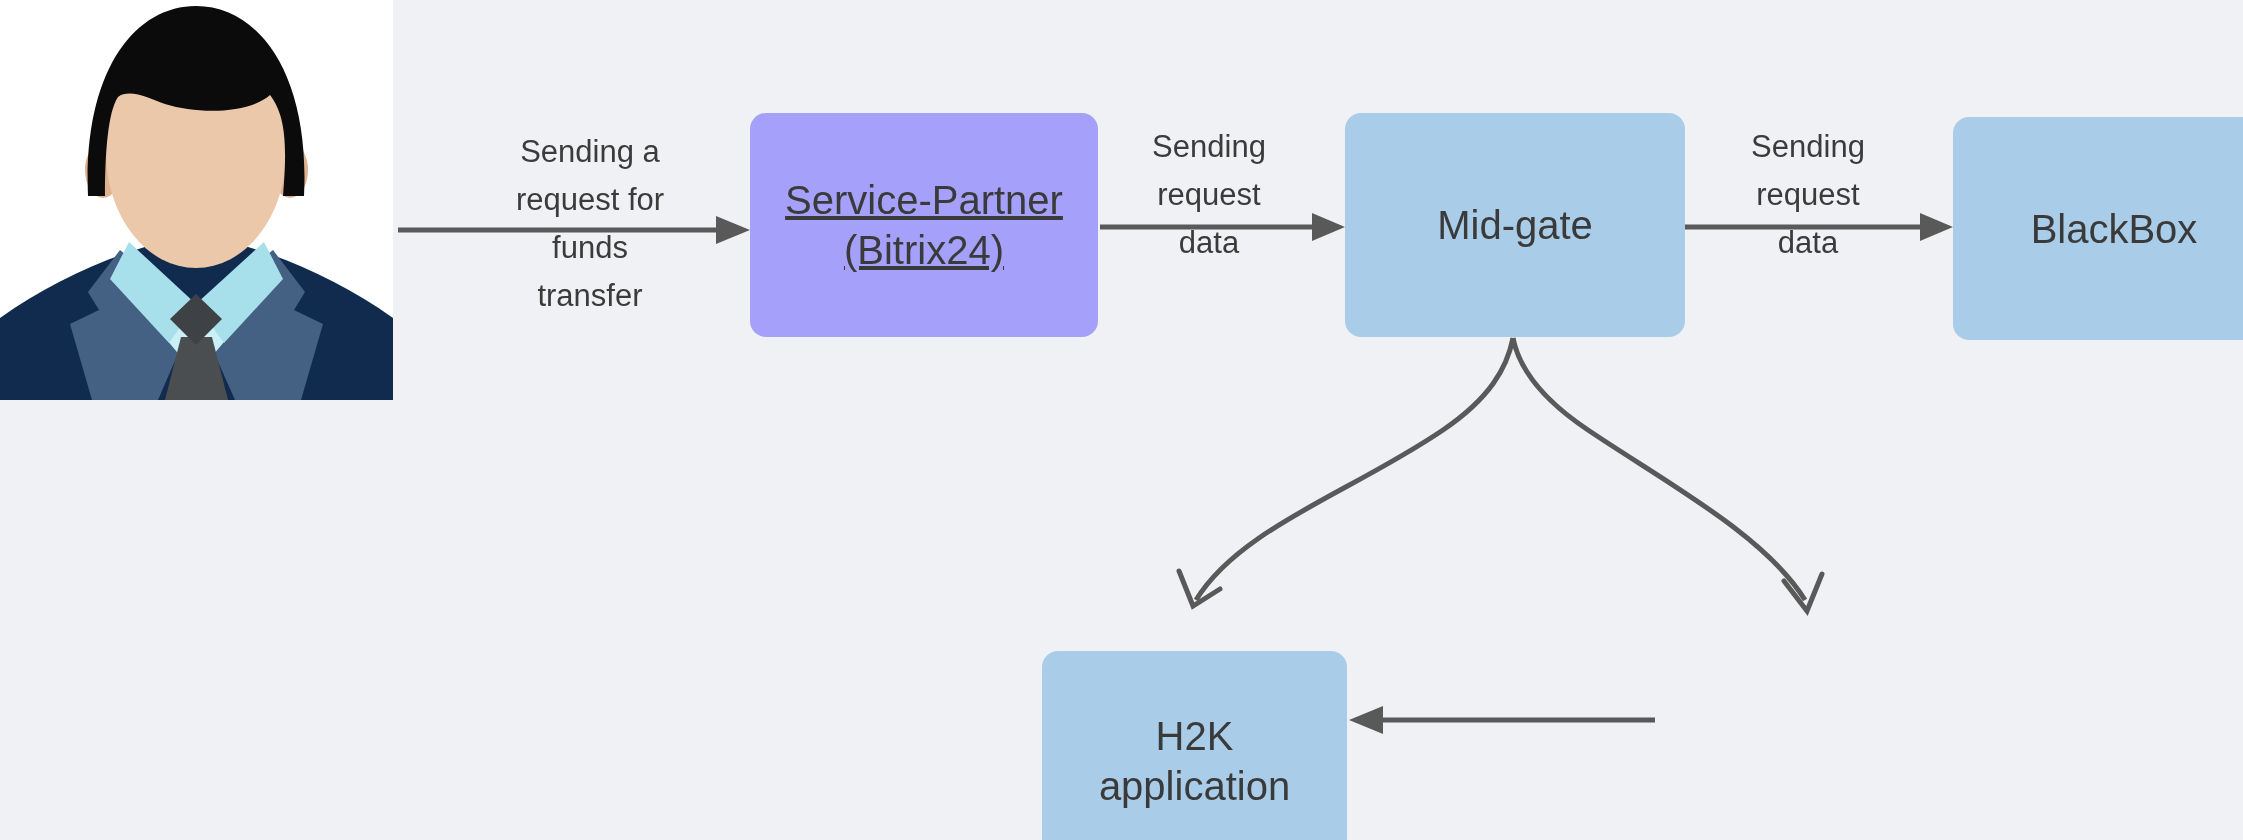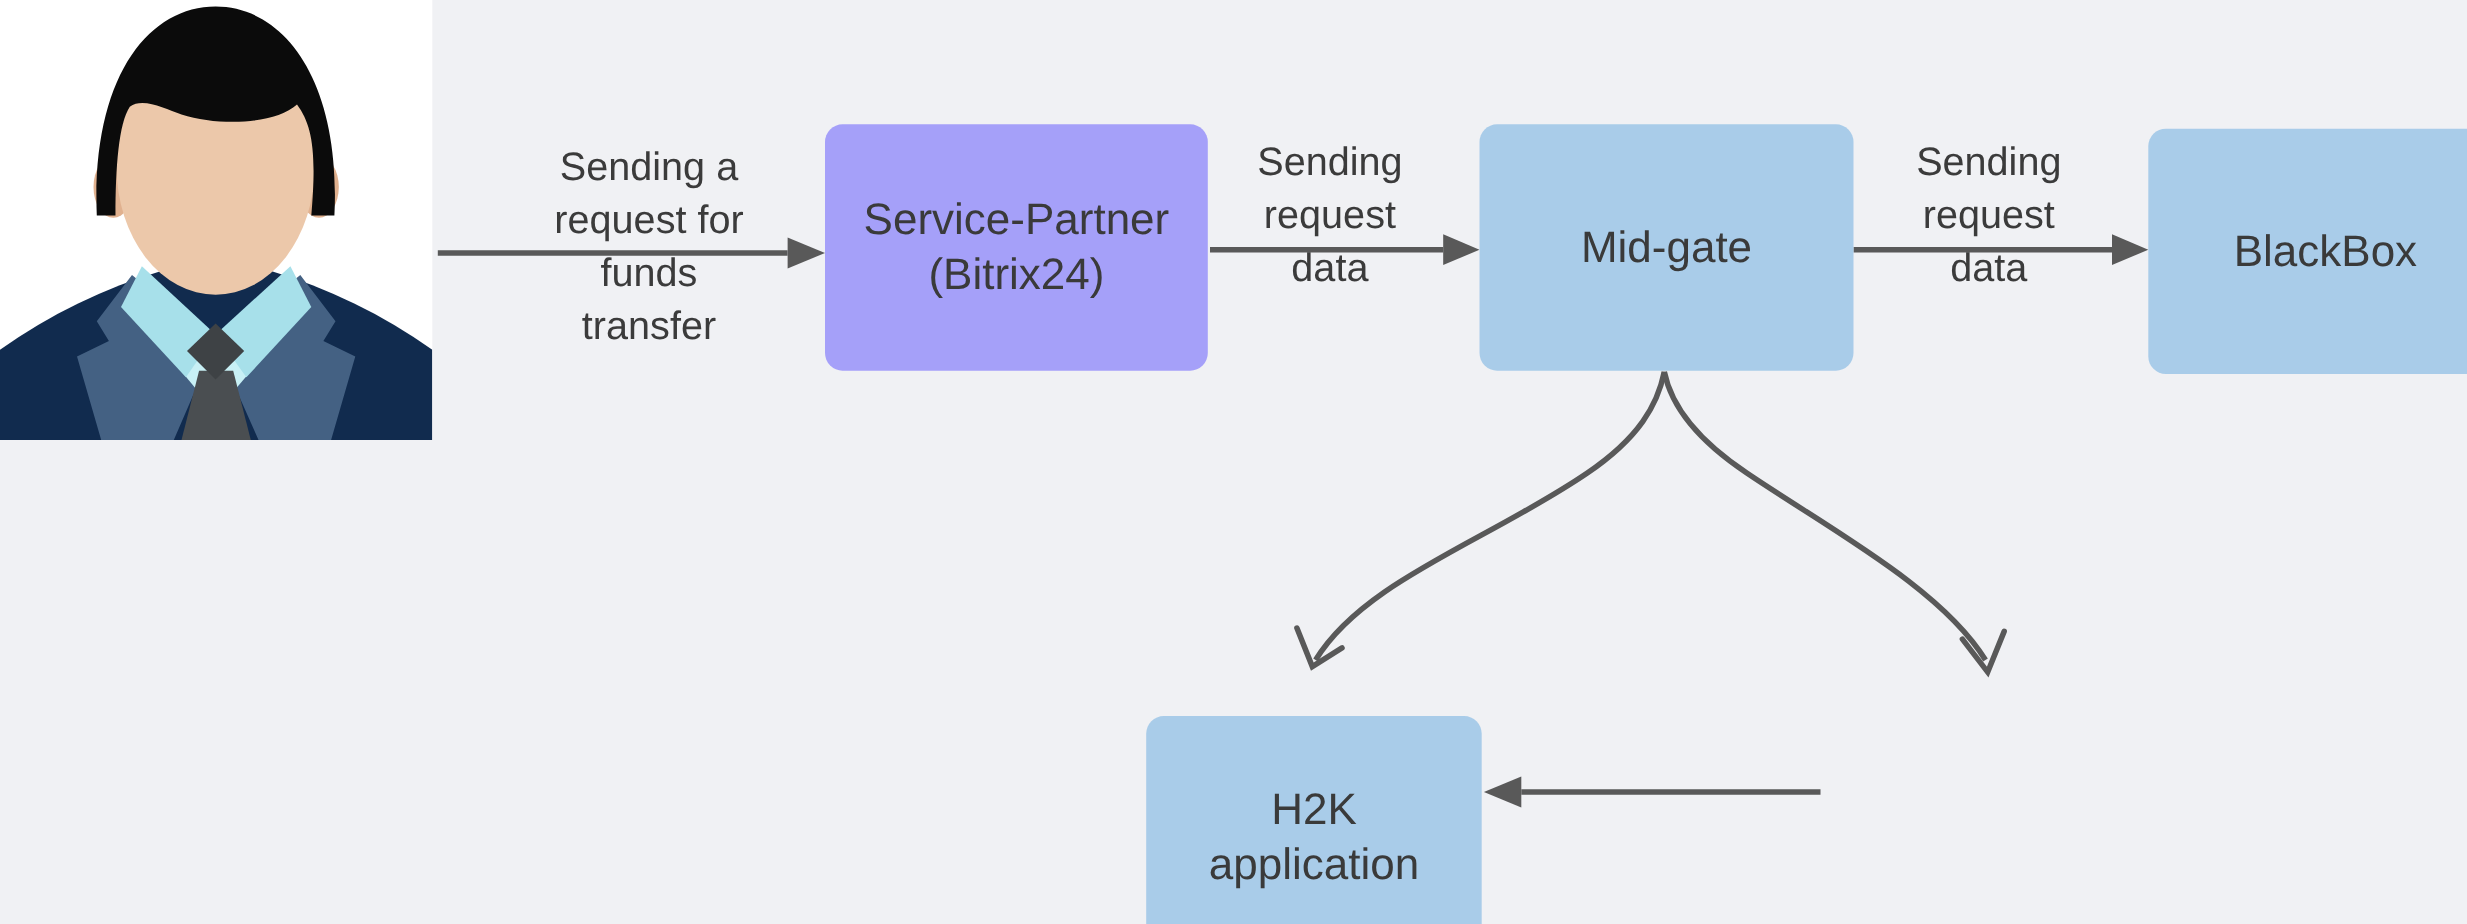--- a/index.html
+++ b/index.html
@@ -45,7 +45,7 @@
   .node--h2k-control     { left: 1655px; top: 615px; width: 303px; height: 220px; }
   .edge-label {
     position: absolute;
-    font-size: 36px; line-height: 48px;
+    font-size: 31px; line-height: 48px;
     text-align: center;
     white-space: pre-line;
     color: #3b3b3b;

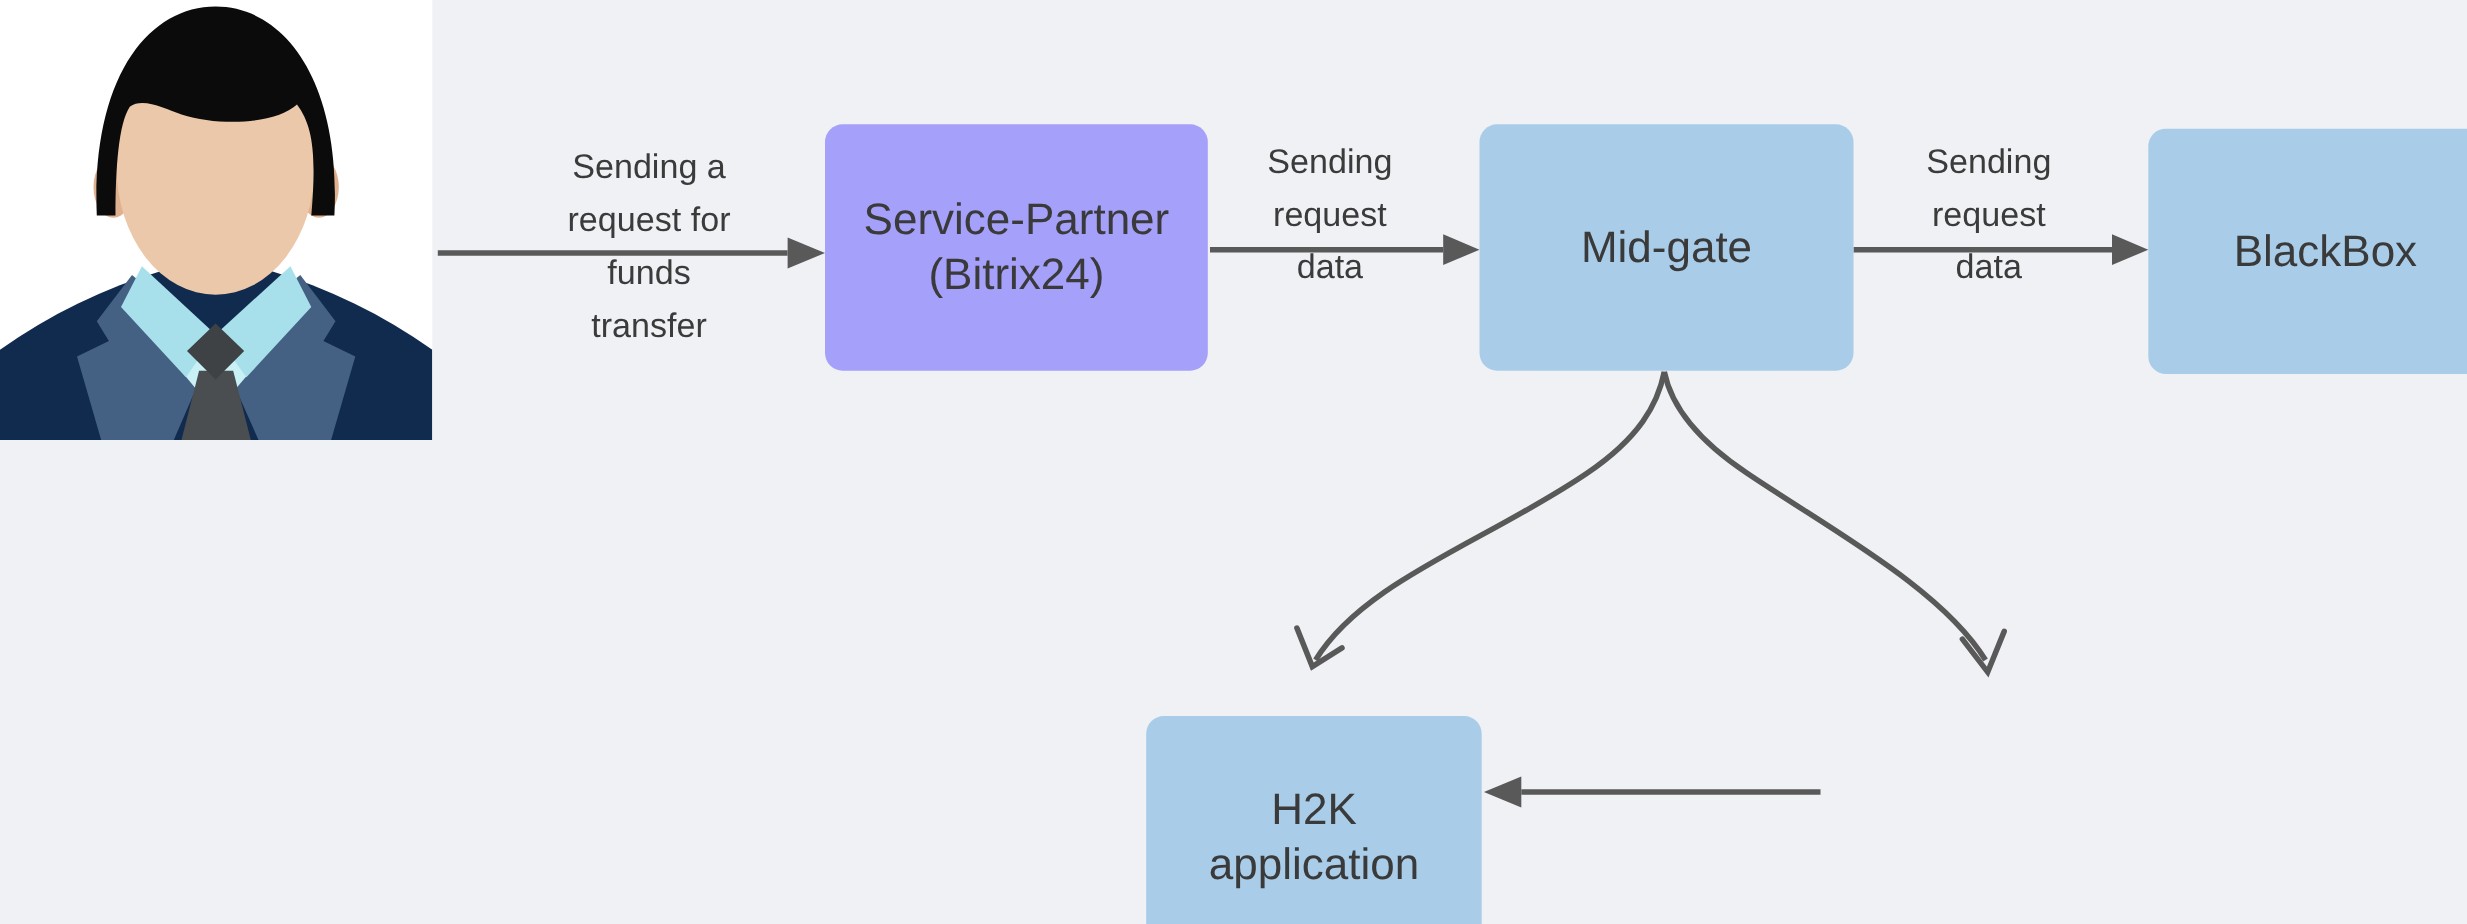--- a/index.html
+++ b/index.html
@@ -38,7 +38,7 @@
   }
   .node--purple { background: #a5a0f9; }
   .node--blue   { background: #a9cce9; }
-  .node--service-partner { left: 750px;  top: 113px; width: 348px; height: 224px; }
+  .node--service-partner { left: 750px;  top: 113px; width: 348px; height: 224px; text-decoration: underline; }
   .node--mid-gate        { left: 1345px; top: 113px; width: 340px; height: 224px; }
   .node--blackbox        { left: 1953px; top: 117px; width: 322px; height: 223px; }
   .node--h2k-application { left: 1042px; top: 615px; width: 305px; height: 220px; margin-top: 36px; }

